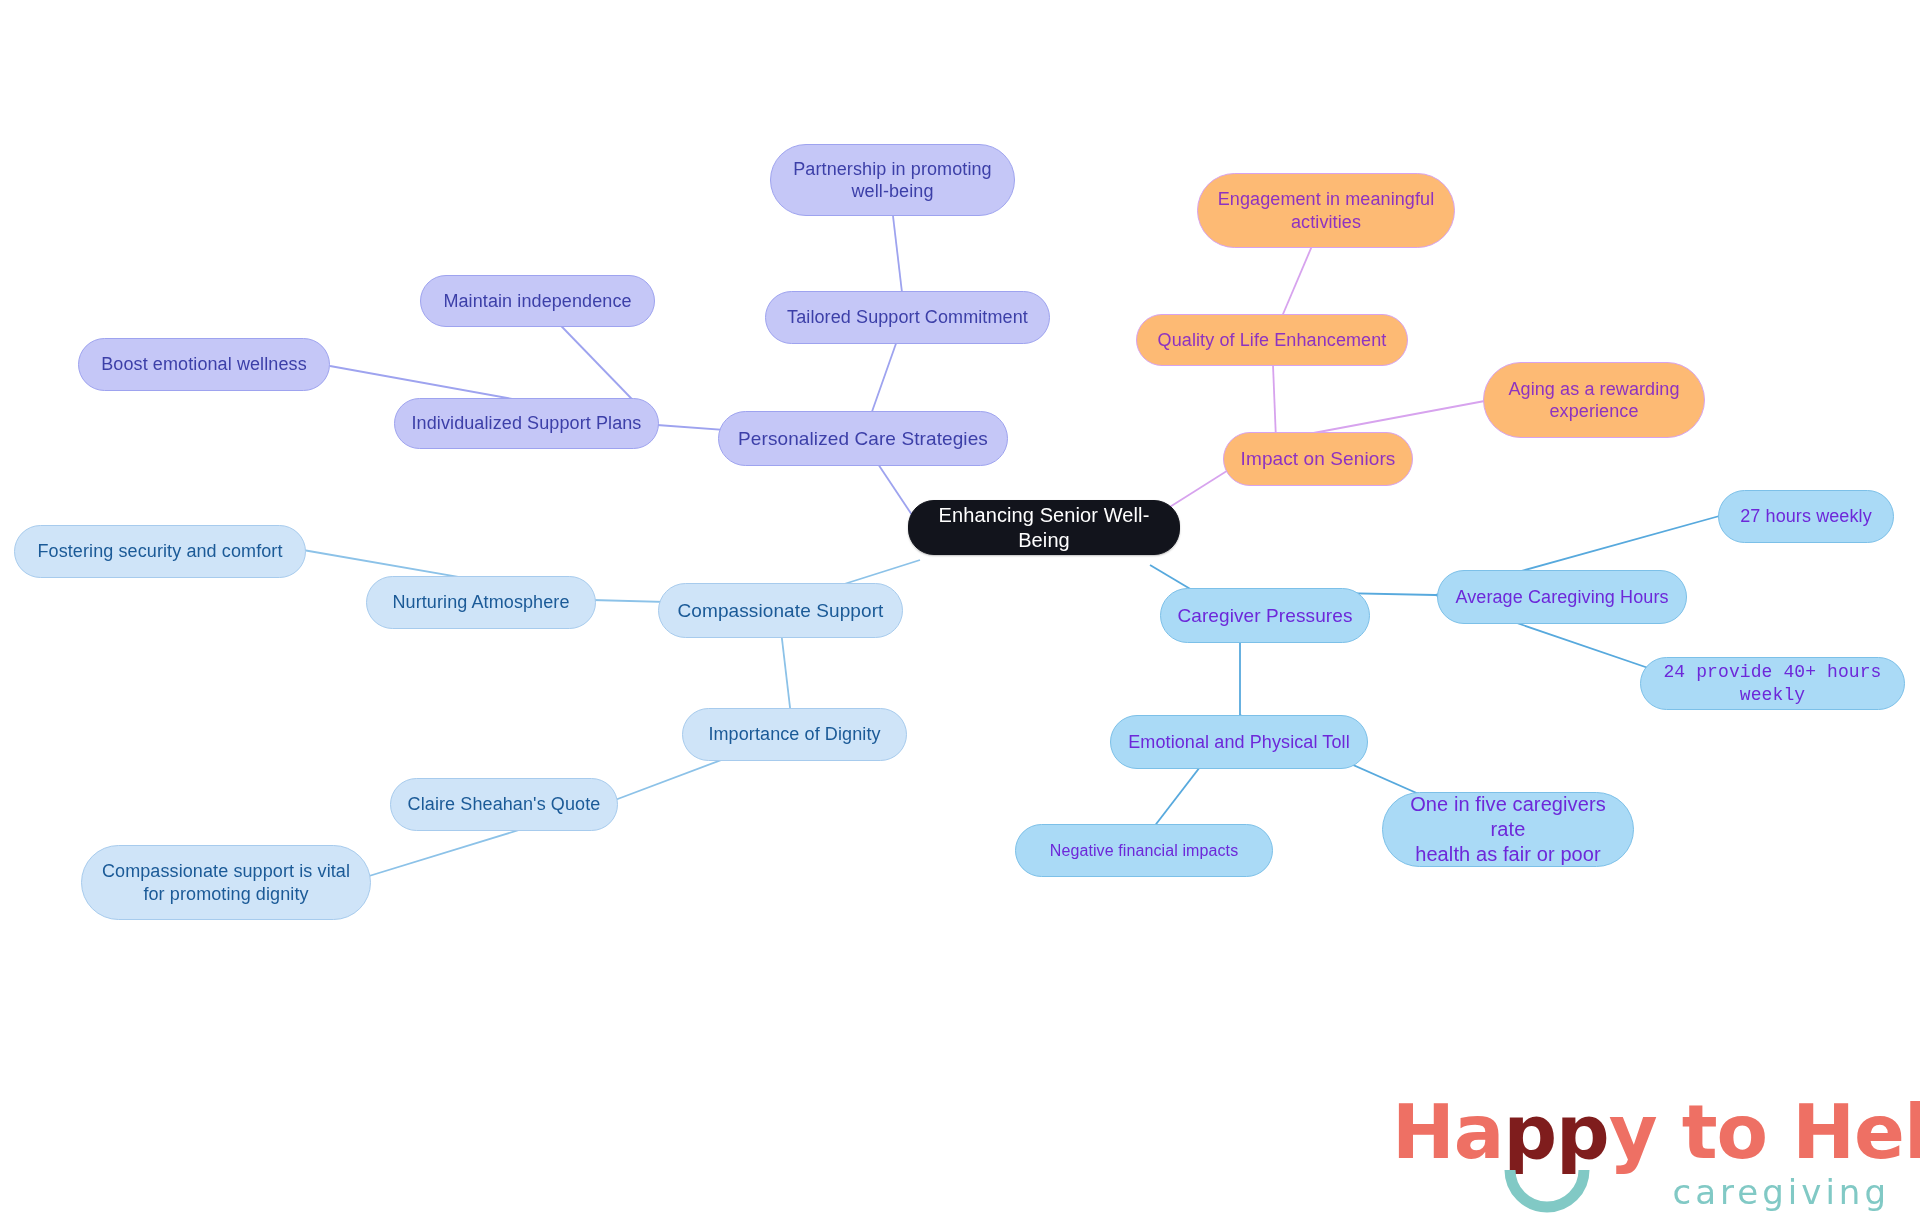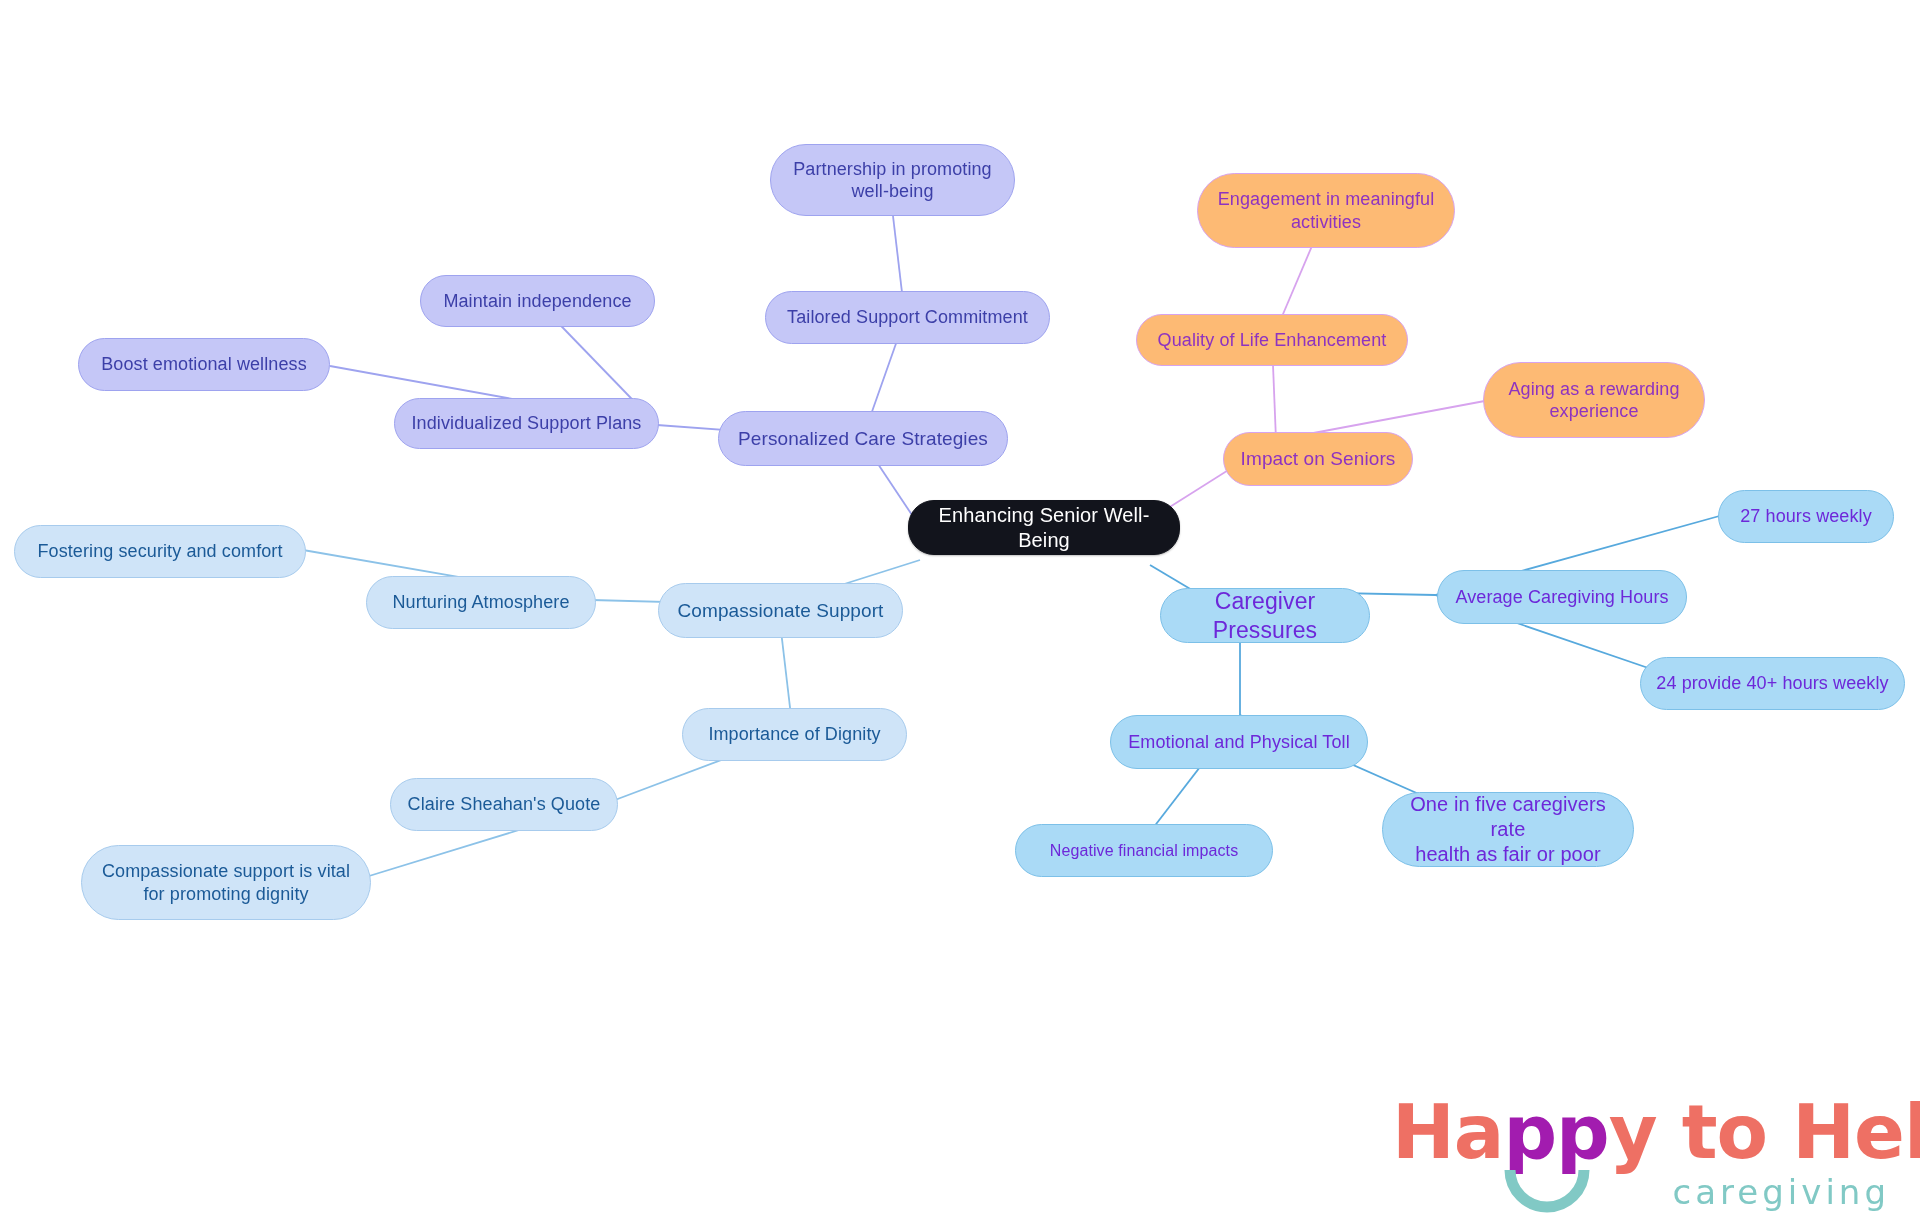--- a/index.html
+++ b/index.html
@@ -136,7 +136,7 @@
   <div class="node blue1" style="left:81px;top:845px;width:290px;height:75px;font-size:18px;">Compassionate support is vital
 for promoting dignity</div>
 
-  <div class="node blue2" style="left:1160px;top:588px;width:210px;height:55px;font-size:23px;">Caregiver Pressures</div>
+  <div class="node blue2" style="left:1160px;top:588px;width:210px;height:55px;font-size:19px;">Caregiver Pressures</div>
 
   <div class="node blue2" style="left:1437px;top:570px;width:250px;height:54px;font-size:18px;">Average Caregiving Hours</div>
 

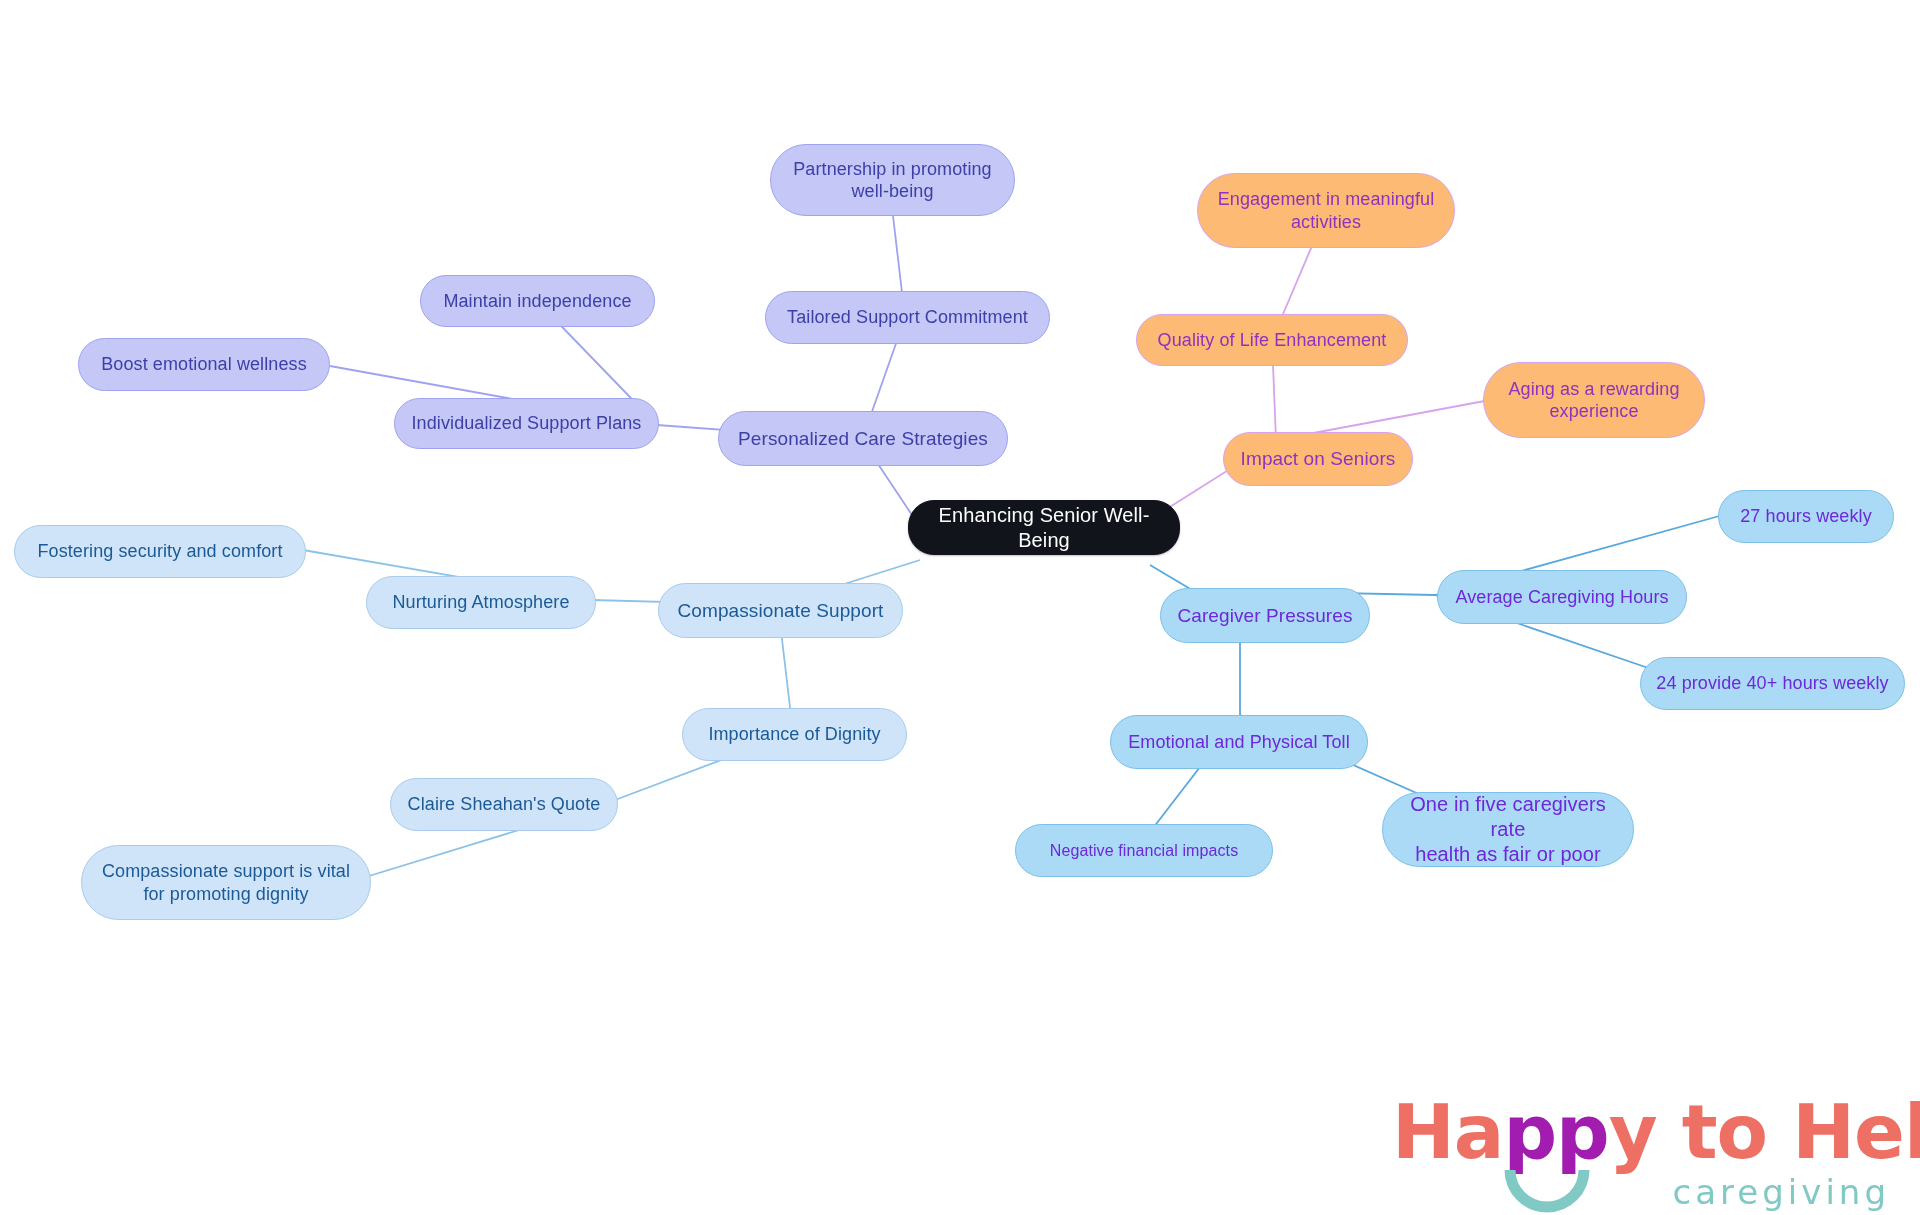--- a/index.html
+++ b/index.html
@@ -142,7 +142,7 @@
 
   <div class="node blue2" style="left:1718px;top:490px;width:176px;height:53px;font-size:18px;">27 hours weekly</div>
 
-  <div class="node blue2" style="left:1640px;top:657px;width:265px;height:53px;font-size:18px;">24 provide 40+ hours weekly</div>
+  <div class="node blue2" style="left:1640px;top:657px;width:265px;height:53px;font-size:18px;font-family:Liberation Mono, monospace;">24 provide 40+ hours weekly</div>
 
   <div class="node blue2" style="left:1110px;top:715px;width:258px;height:54px;font-size:18px;">Emotional and Physical Toll</div>
 

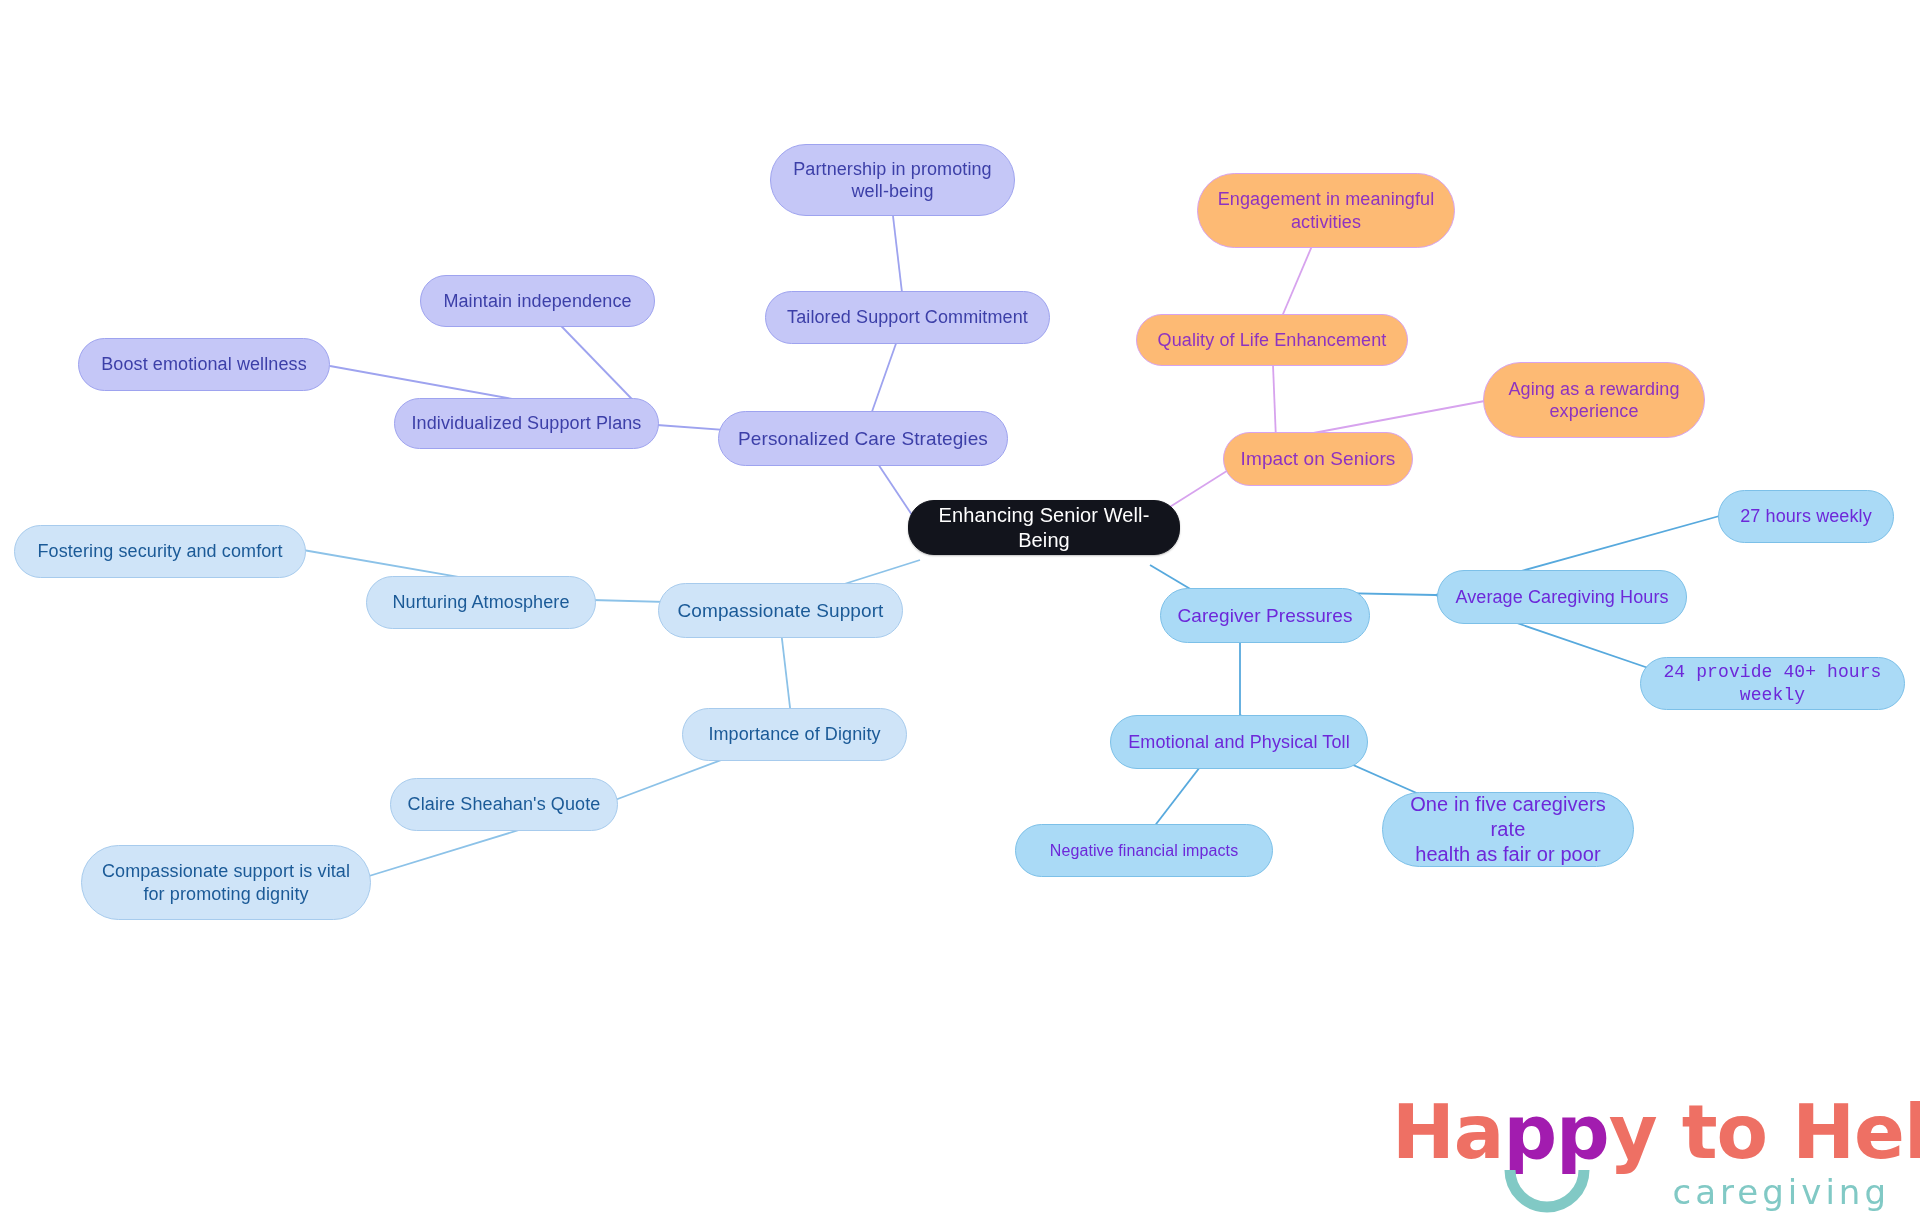--- a/index.html
+++ b/index.html
@@ -46,7 +46,7 @@
     white-space:nowrap;
   }
   .logo-main .coral{color:#ee7064;}
-  .logo-main .teal{color:#a21caf;margin-top:16px;}
+  .logo-main .teal{color:#7f1d1d;margin-top:16px;}
   .logo-sub{
     position:absolute;right:2px;top:84px;
     font-size:34px;color:#81c9c5;letter-spacing:4px;

